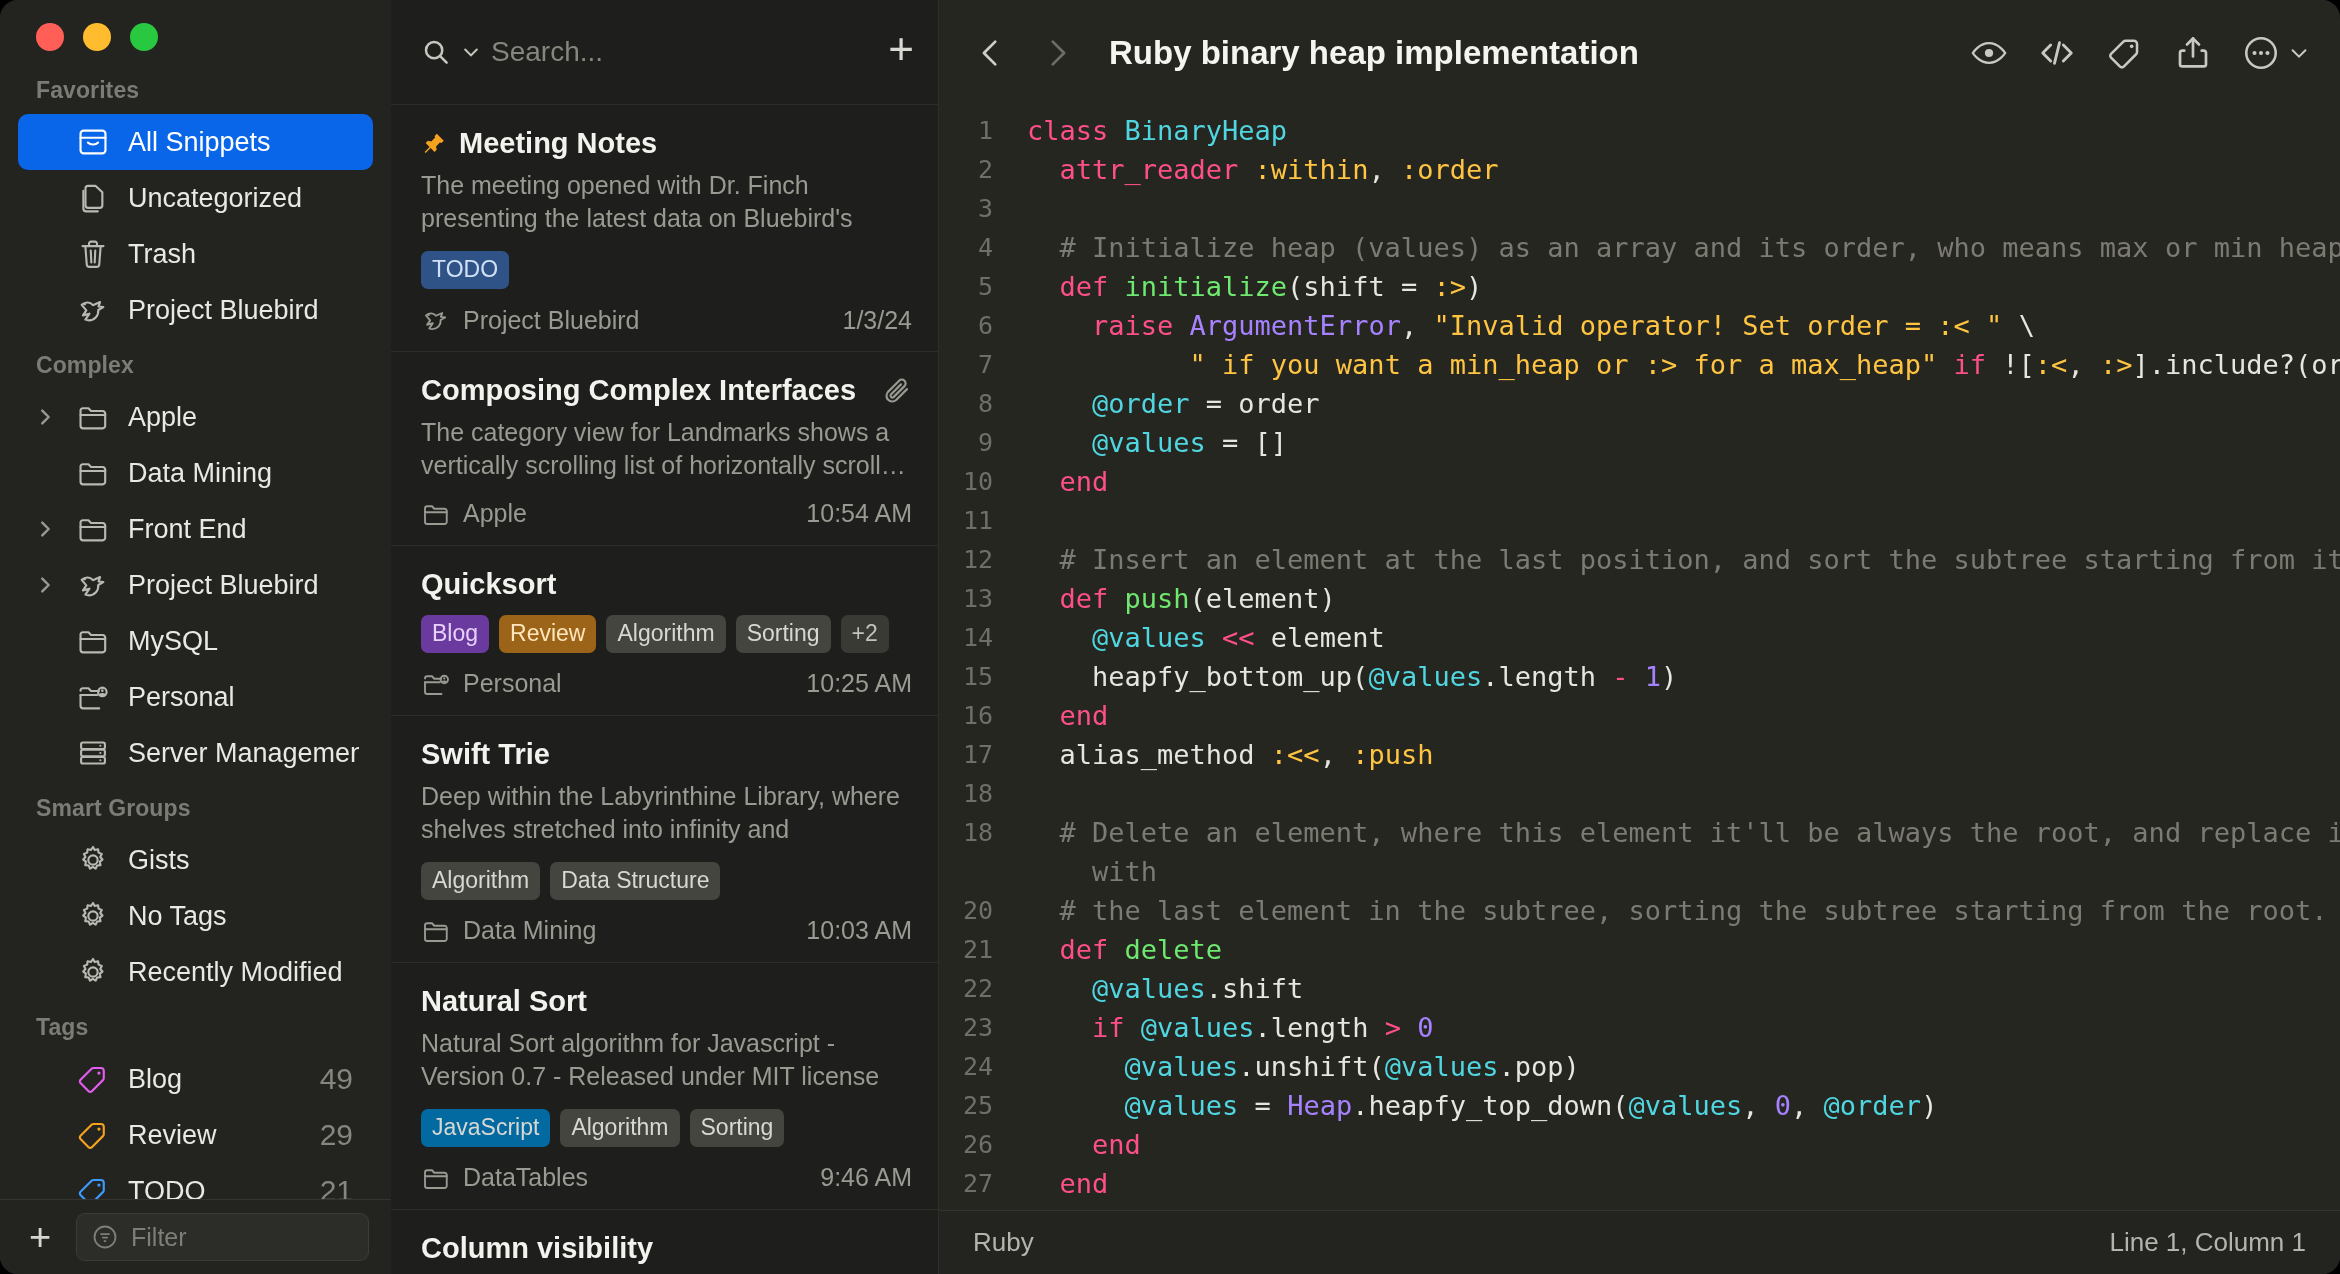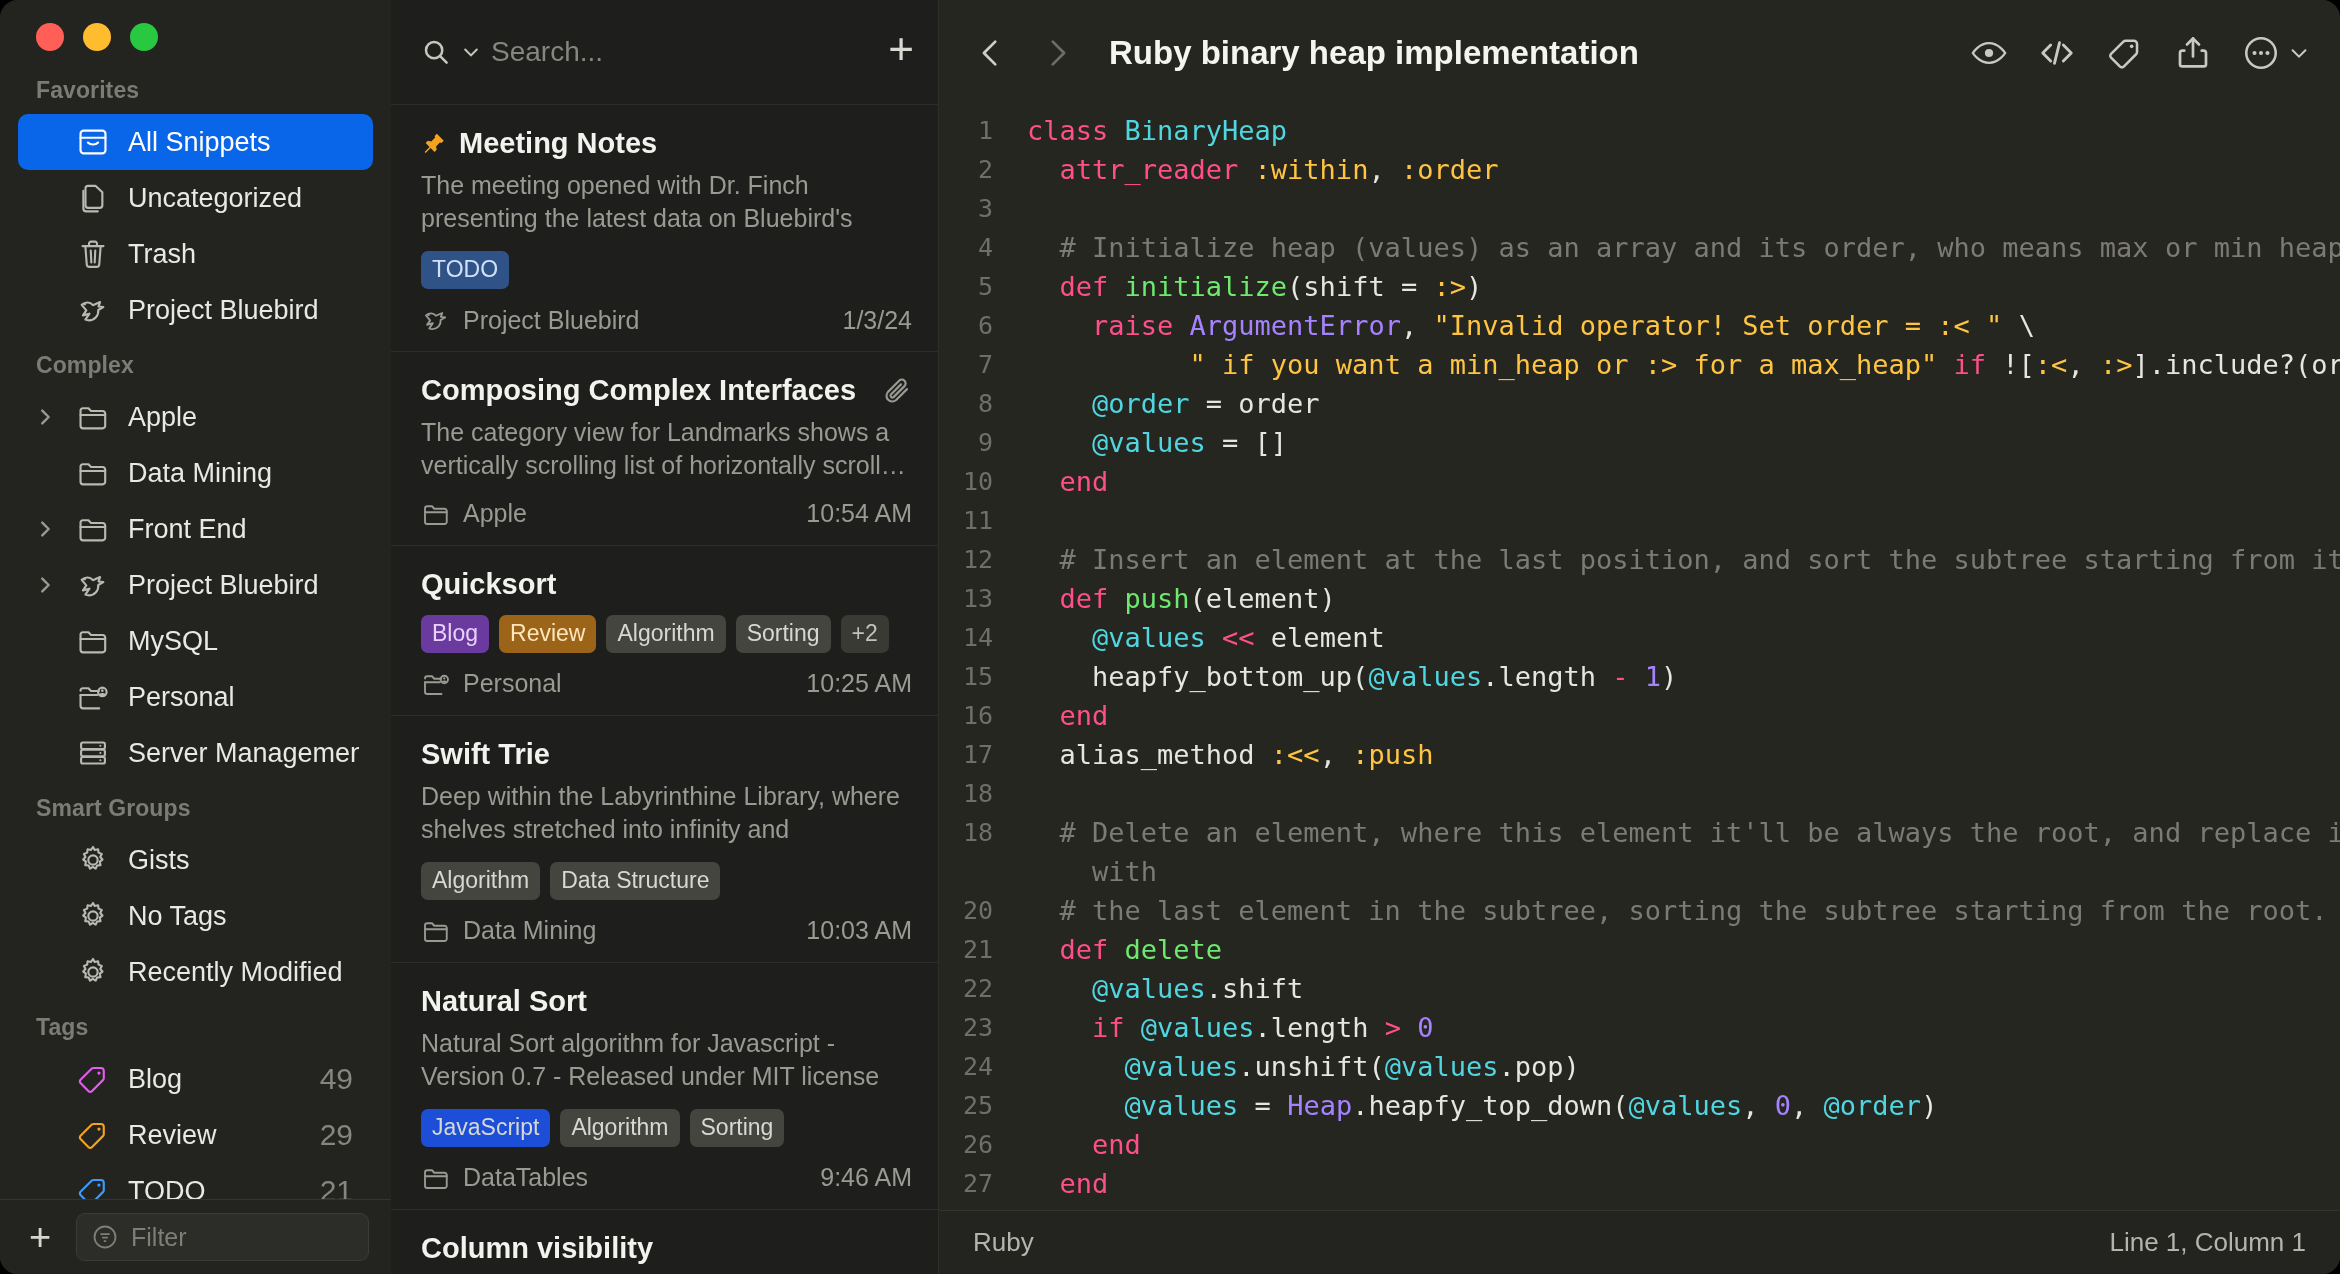--- a/index.html
+++ b/index.html
@@ -557,7 +557,7 @@
           </div>
           <div class="snip-preview">Natural Sort algorithm for Javascript - Version 0.7 - Released under MIT license A…</div>
           <div class="snip-tags">
-            <span class="tagchip" style="background: #1d4ed8; color: rgb(216, 216, 210);">JavaScript</span>
+            <span class="tagchip" style="background: #0369a1; color: rgb(216, 216, 210);">JavaScript</span>
             <span class="tagchip" style="background: rgb(69, 69, 63); color: rgb(216, 216, 210);">Algorithm</span>
             <span class="tagchip" style="background: rgb(69, 69, 63); color: rgb(216, 216, 210);">Sorting</span>
           </div>

